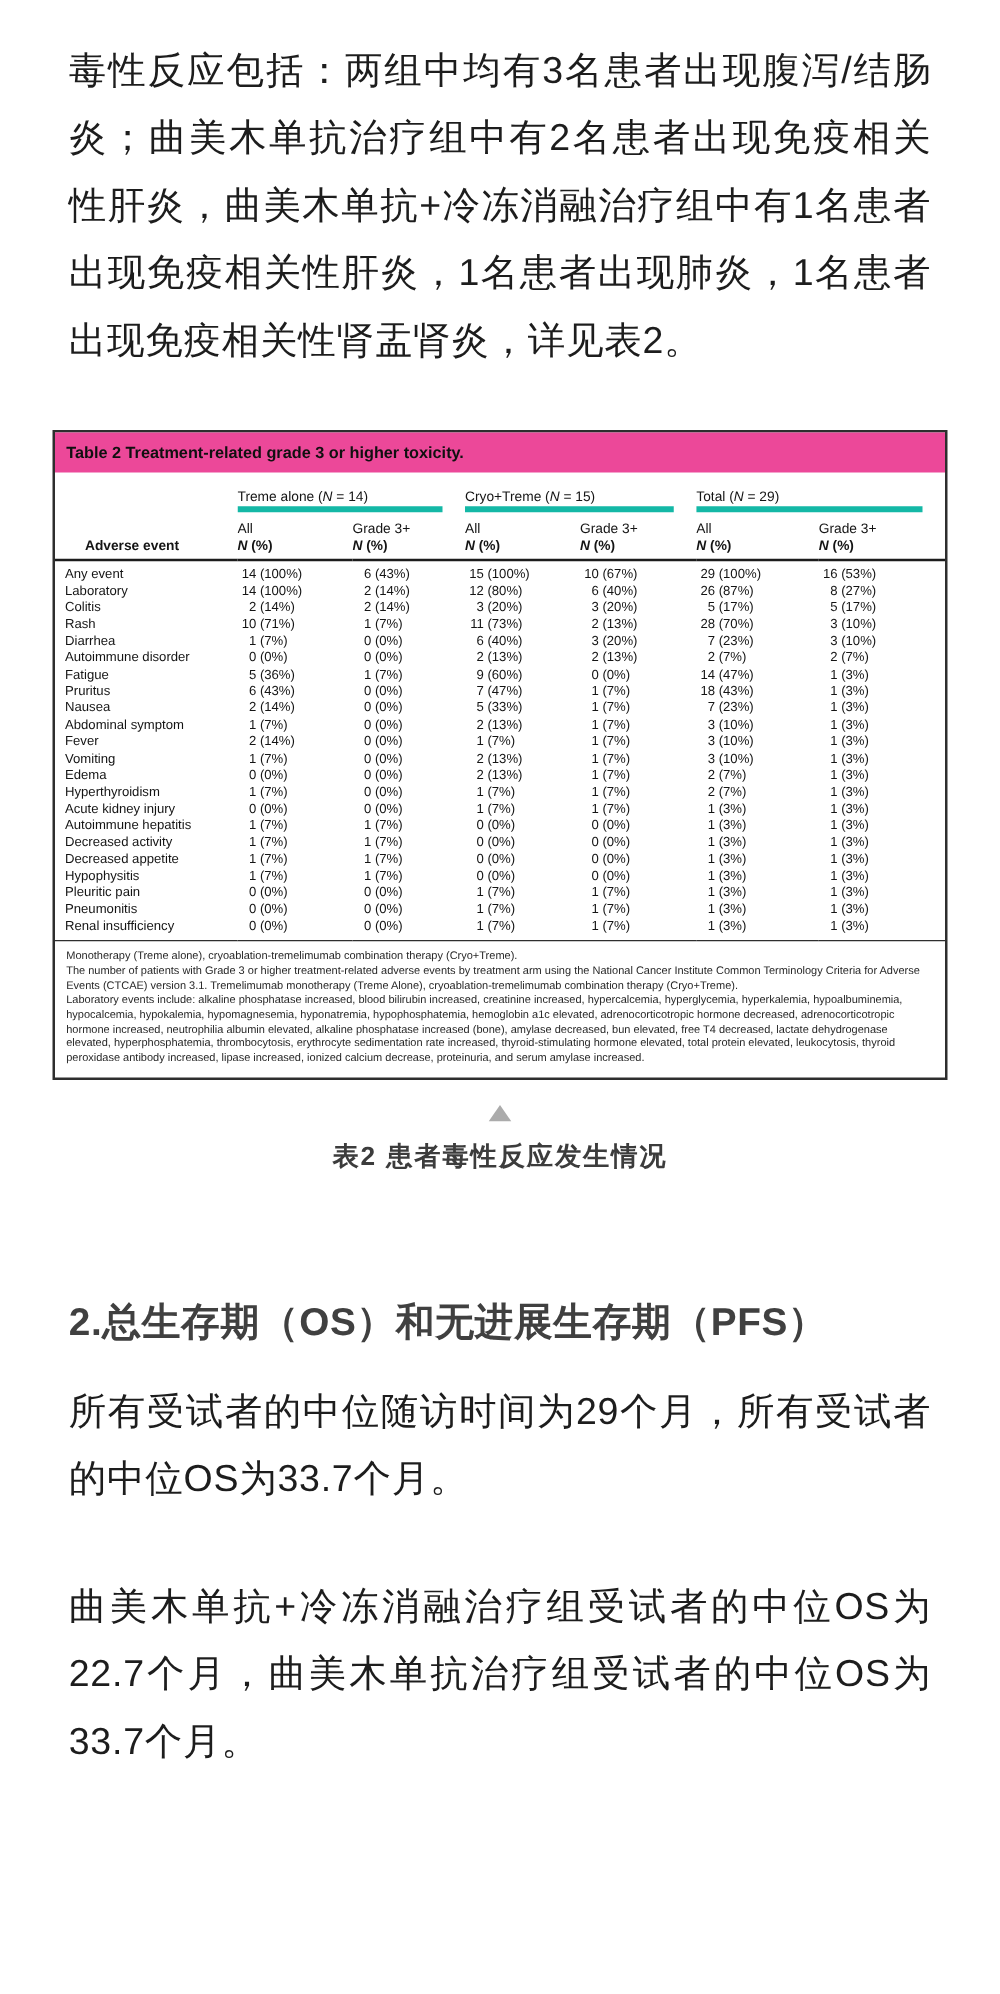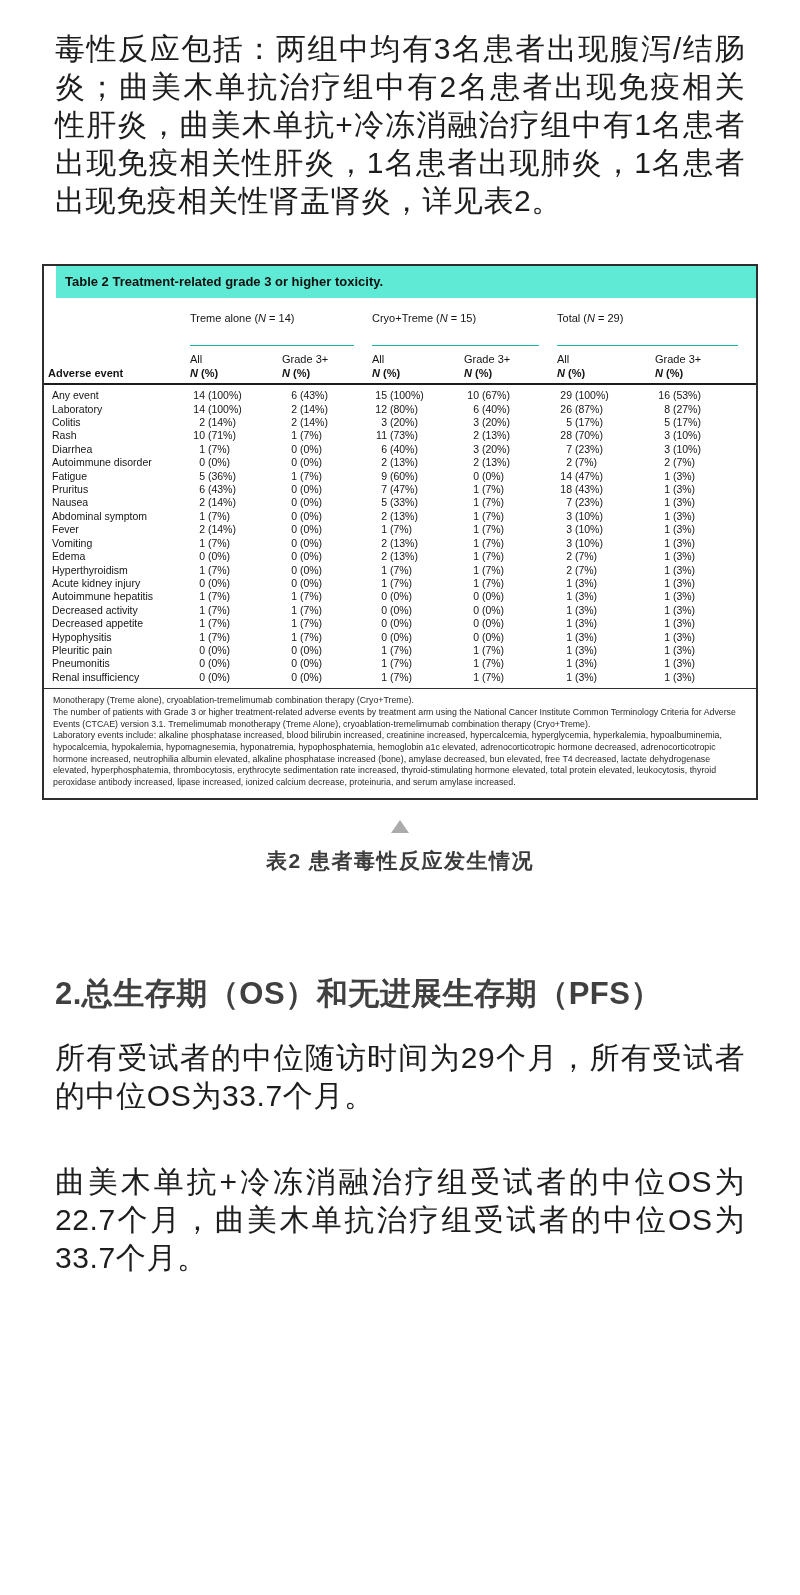--- a/index.html
+++ b/index.html
@@ -15,7 +15,7 @@
   .cn-para {
     margin: 0 55px;
     font-size: 30px;
-    line-height: 38px;
+    line-height: 54px;
     letter-spacing: 0.6px;
     color: #1d1d1d;
     text-align: justify;

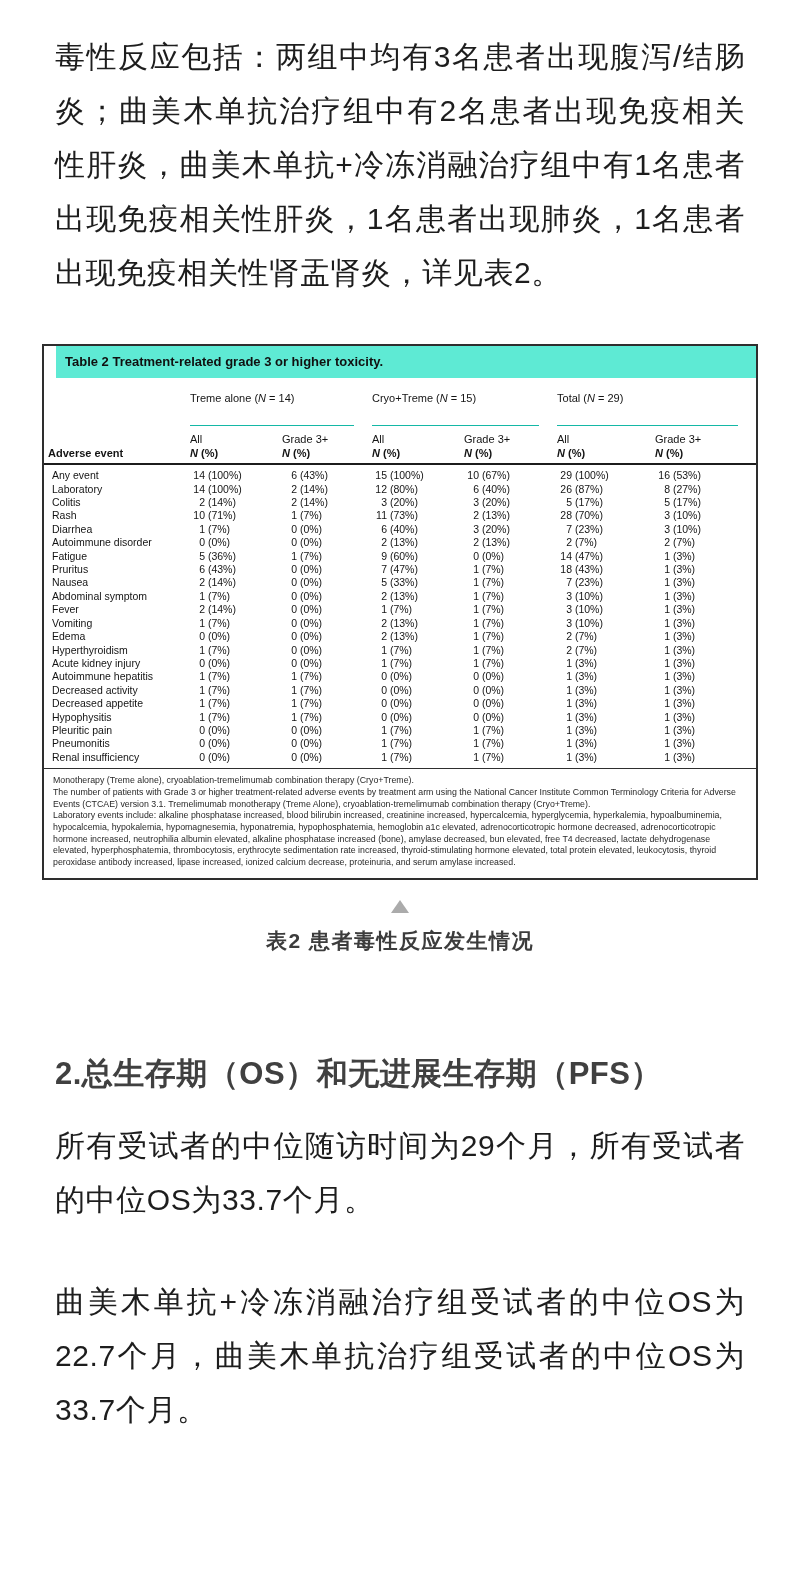--- a/index.html
+++ b/index.html
@@ -28,12 +28,11 @@
   .figure { margin: 44px 42px 0 42px; }
   .table-box { border: 2px solid #2e2e2e; background: #ffffff; }
   .t-title {
-    background: #5eead4;
+    background: #ec4899;
     font-weight: bold;
     font-size: 13px;
     padding: 8px 9px 9px 9px;
     color: #101010;
-    margin-left: 12px;
   }
   table.adv {
     width: 100%;

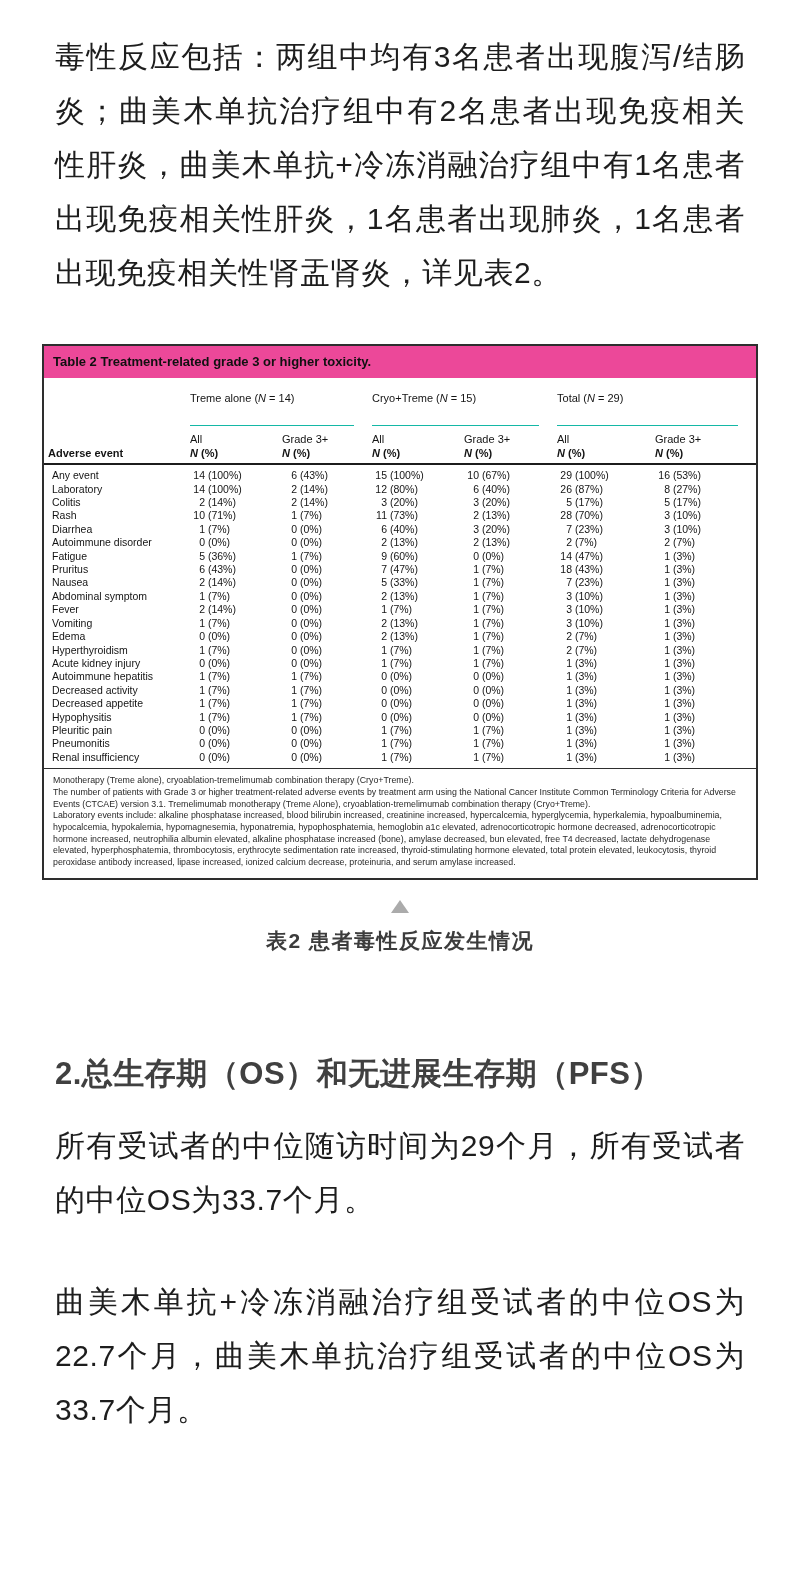--- a/index.html
+++ b/index.html
@@ -52,7 +52,7 @@
   }
   th.evt { padding-left: 4px; }
   th.grp { font-weight: bold; font-size: 11px; padding-top: 10px; }
-  .grp-line { display: block; border-bottom: 1px solid #14b8a6; padding-bottom: 20px; margin-right: 18px; }
+  .grp-line { display: block; border-bottom: 5px solid #14b8a6; padding-bottom: 0; margin-right: 18px; }
   th.sub { font-weight: bold; font-size: 11px; padding-top: 7px; }
   tr.unit-row th { border-bottom: 2px solid #1c1c1c; padding-bottom: 3px; font-weight: bold; font-size: 11px; }
   th.evt-hdr { font-weight: bold; }

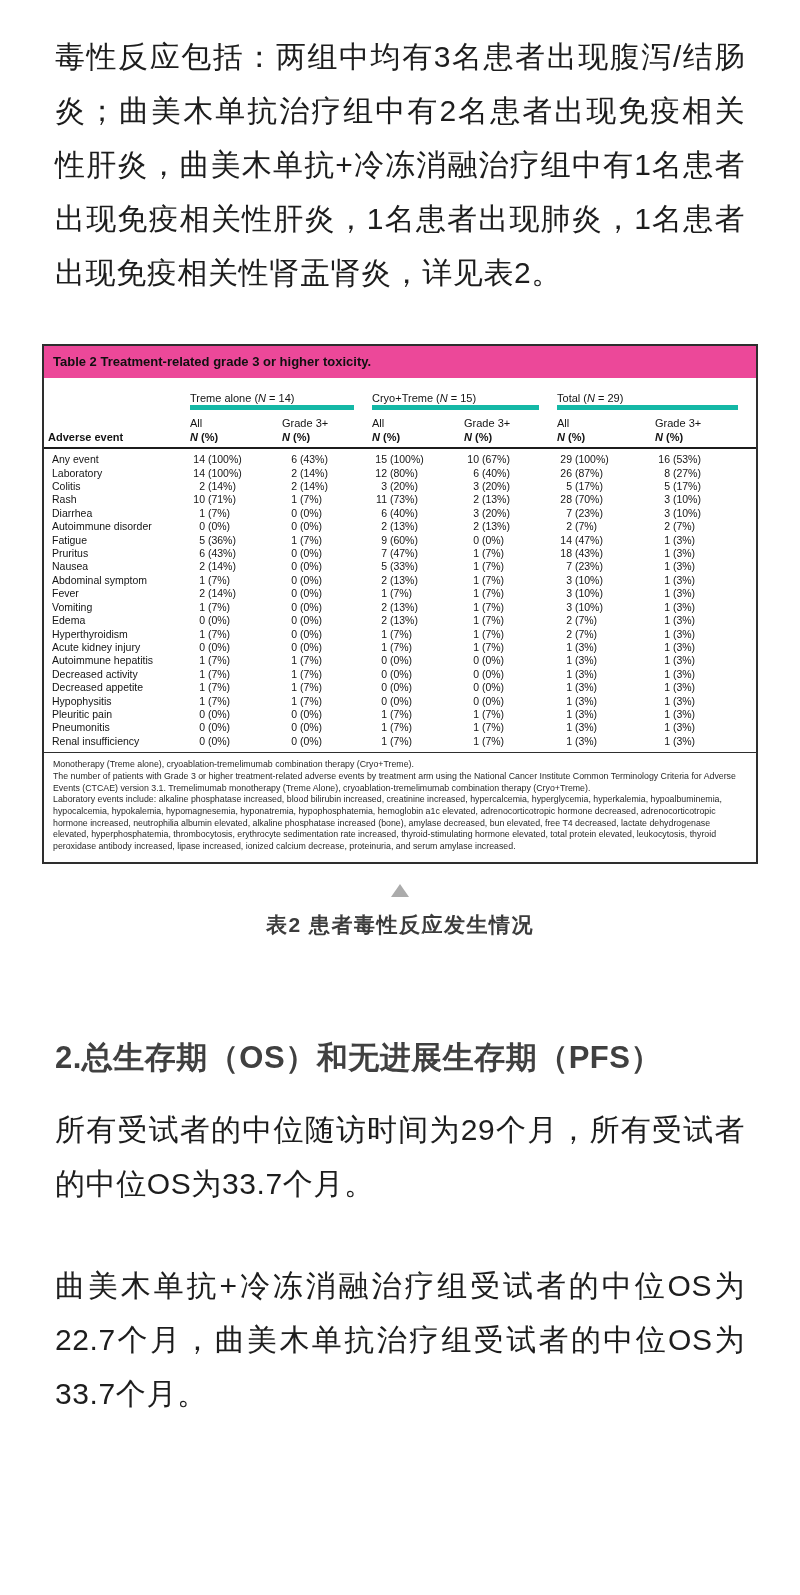--- a/index.html
+++ b/index.html
@@ -50,7 +50,7 @@
     white-space: nowrap;
     overflow: hidden;
   }
-  th.evt { padding-left: 4px; }
+  th.evt { padding-left: 24px; }
   th.grp { font-weight: bold; font-size: 11px; padding-top: 10px; }
   .grp-line { display: block; border-bottom: 5px solid #14b8a6; padding-bottom: 0; margin-right: 18px; }
   th.sub { font-weight: bold; font-size: 11px; padding-top: 7px; }

